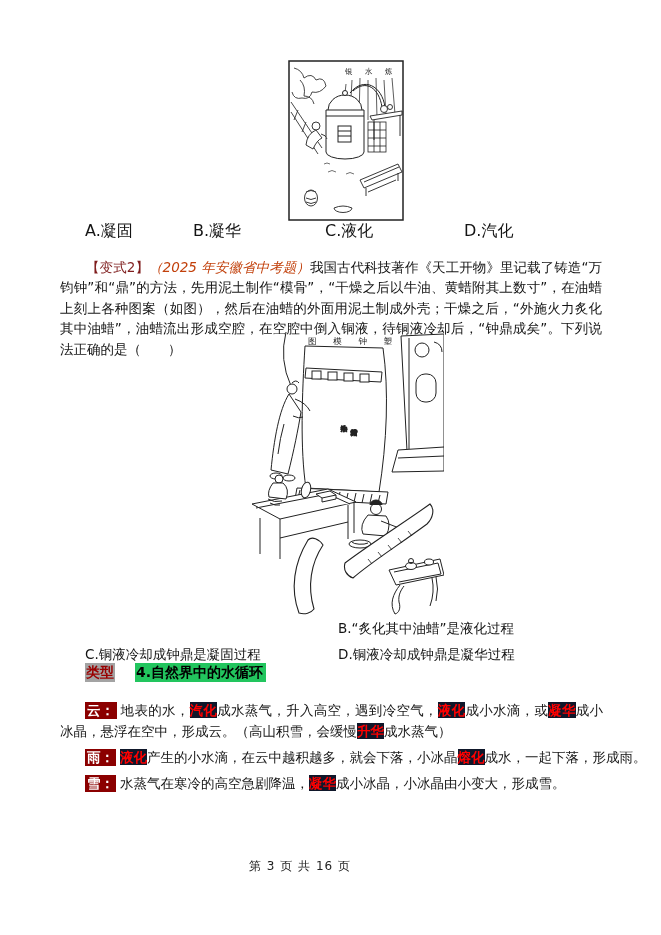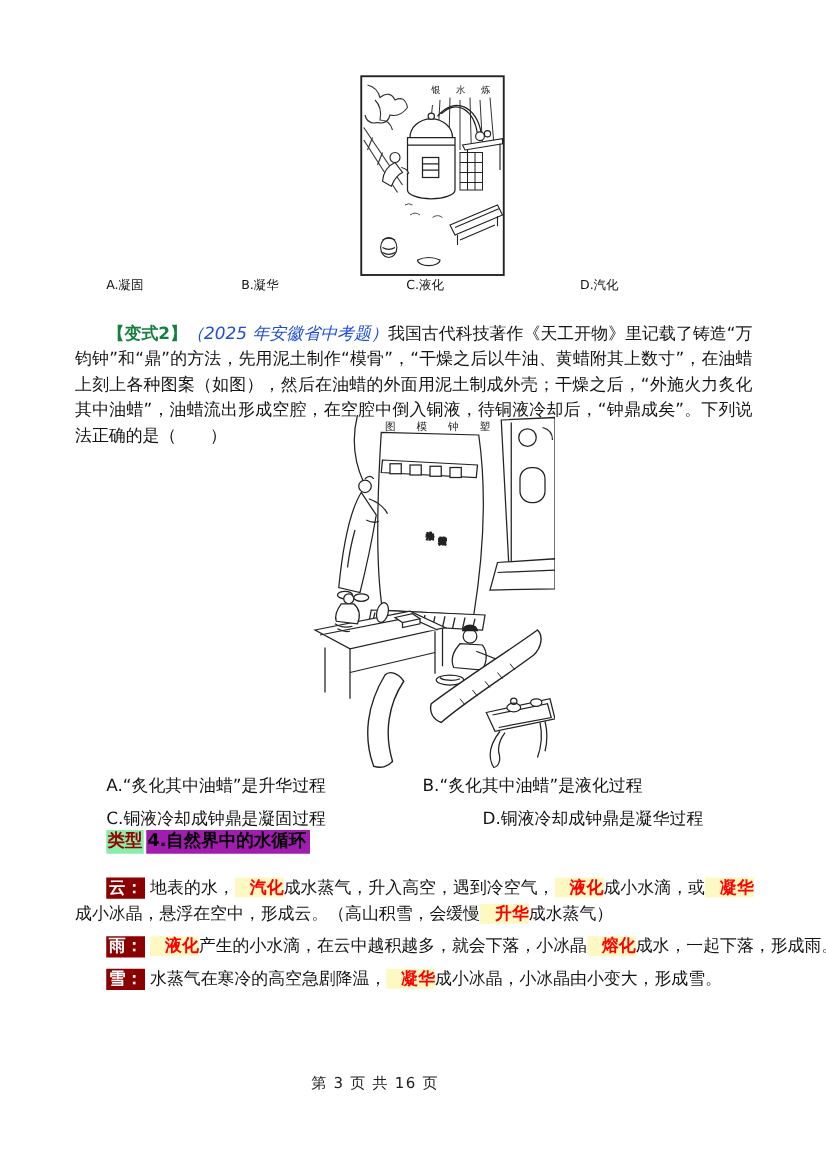--- a/index.html
+++ b/index.html
@@ -10,7 +10,7 @@
   }
   .abs{position:absolute;}
   svg text{font-family:"DejaVu Sans","Liberation Sans",sans-serif;fill:#222;}
-  .opt1{position:absolute;top:221px;font-size:10px;white-space:nowrap;}
+  .opt1{position:absolute;top:221px;font-size:16px;white-space:nowrap;}
   #opt1-a{left:85px;} #opt1-b{left:193px;text-align:center;} #opt1-c{left:325px;} #opt1-d{left:464px;}
   #para2{
     position:absolute;left:60px;top:243px;width:542px;

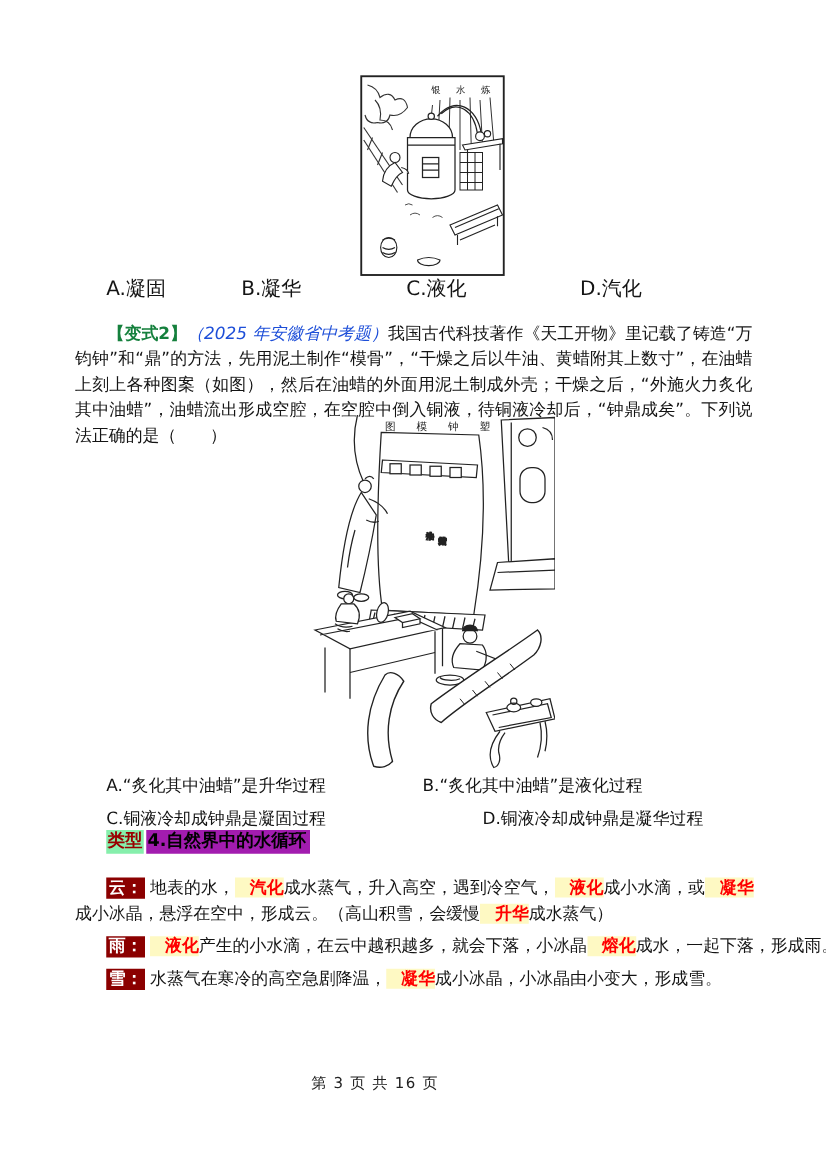--- a/index.html
+++ b/index.html
@@ -16,7 +16,7 @@
     position:absolute;left:60px;top:243px;width:542px;
     font-size:13.5px;line-height:20.5px;text-align:justify;text-indent:26px;
   }
-  .tag{color:#15803d;font-weight:bold;}
+  .tag{color:#7f1d1d;font-weight:normal;}
   .src{color:#1d4ed8;font-style:italic;}
   .opt2{position:absolute;font-size:13.5px;white-space:nowrap;}
   #opt2-a{left:85px;top:620px;} #opt2-b{left:338px;top:620px;}

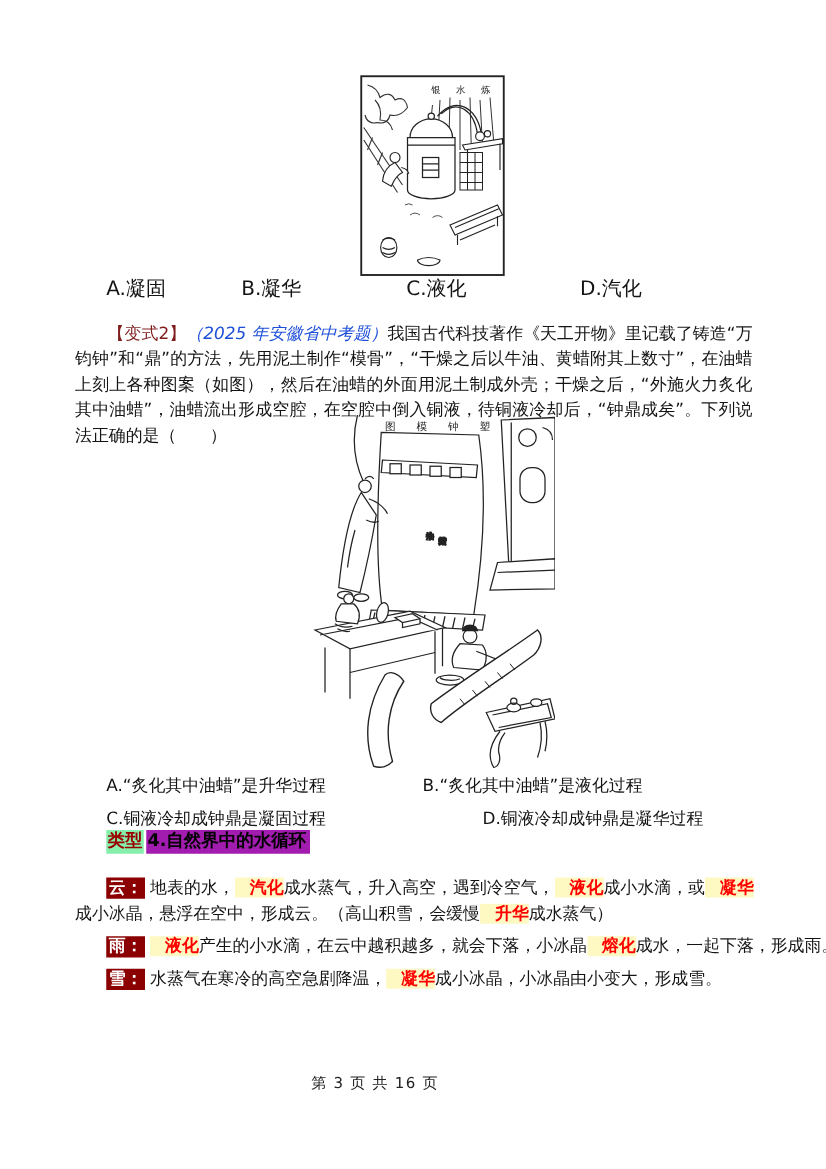--- a/index.html
+++ b/index.html
@@ -17,7 +17,7 @@
     font-size:13.5px;line-height:20.5px;text-align:justify;text-indent:26px;
   }
   .tag{color:#7f1d1d;font-weight:normal;}
-  .src{color:#1d4ed8;font-style:italic;}
+  .src{color:#c2410c;font-style:italic;}
   .opt2{position:absolute;font-size:13.5px;white-space:nowrap;}
   #opt2-a{left:85px;top:620px;} #opt2-b{left:338px;top:620px;}
   #opt2-c{left:85px;top:646px;} #opt2-d{left:338px;top:646px;margin-left:48px;}

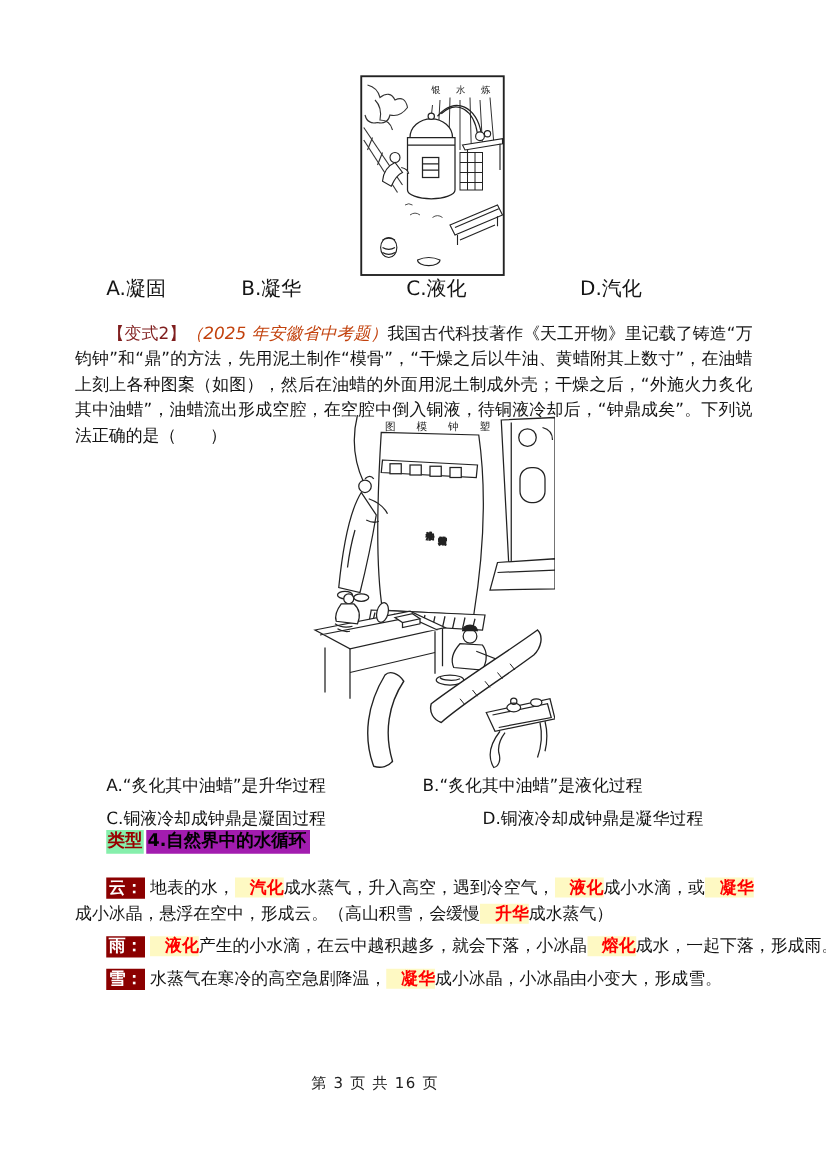--- a/index.html
+++ b/index.html
@@ -196,7 +196,6 @@
     </g>
   </svg>
 
-  <div class="opt2" id="opt2-a">A.“炙化其中油蜡”是升华过程</div>
   <div class="opt2" id="opt2-b">B.“炙化其中油蜡”是液化过程</div>
   <div class="opt2" id="opt2-c">C.铜液冷却成钟鼎是凝固过程</div>
   <div class="opt2" id="opt2-d">D.铜液冷却成钟鼎是凝华过程</div>

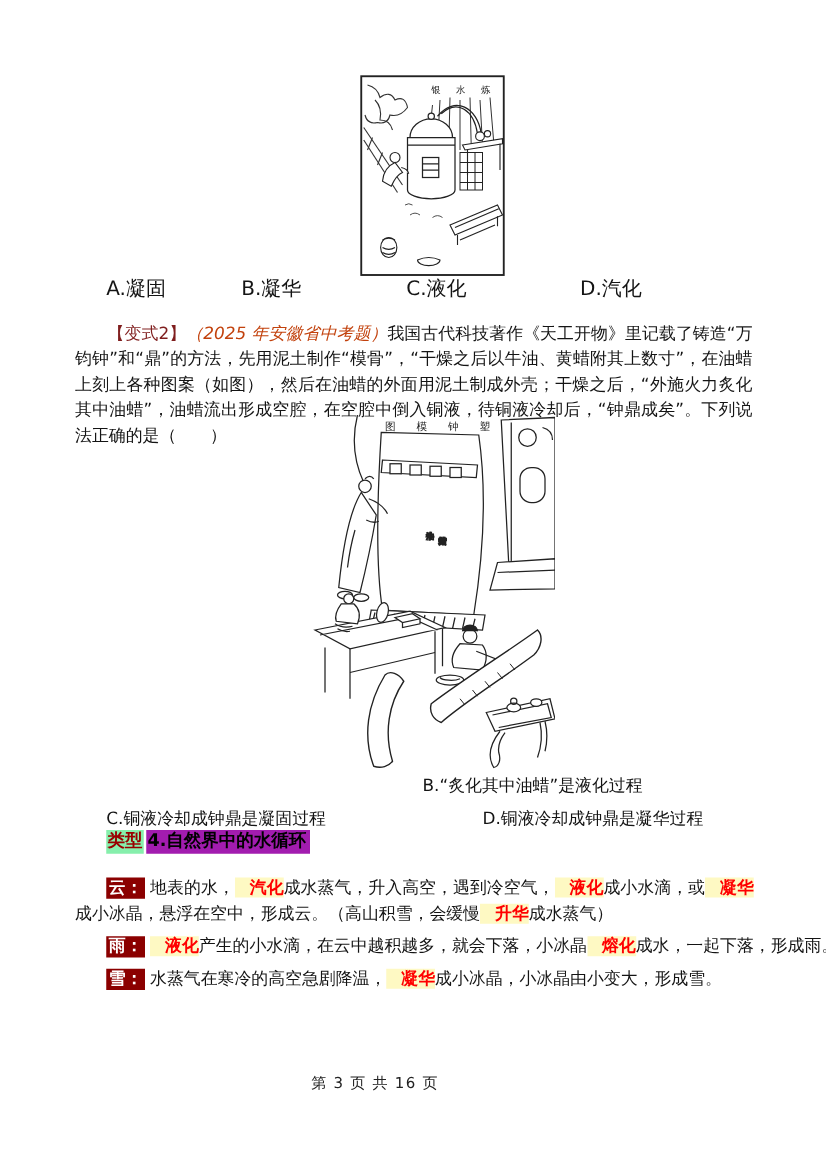--- a/index.html
+++ b/index.html
@@ -20,7 +20,7 @@
   .src{color:#c2410c;font-style:italic;}
   .opt2{position:absolute;font-size:13.5px;white-space:nowrap;}
   #opt2-a{left:85px;top:620px;} #opt2-b{left:338px;top:620px;}
-  #opt2-c{left:85px;top:646px;} #opt2-d{left:338px;top:646px;margin-left:48px;}
+  #opt2-c{left:85px;top:646px;} #opt2-d{left:338px;top:646px;}
   #type4{position:absolute;left:85px;top:664px;font-size:14px;font-weight:bold;white-space:nowrap;}
   .type-label{background:#86efac;color:#990000;padding:1px 1px 2px 1px;margin-right:2px;}
   .type-title{background:#a21caf;color:#000;padding:1px 3px 2px 1px;}

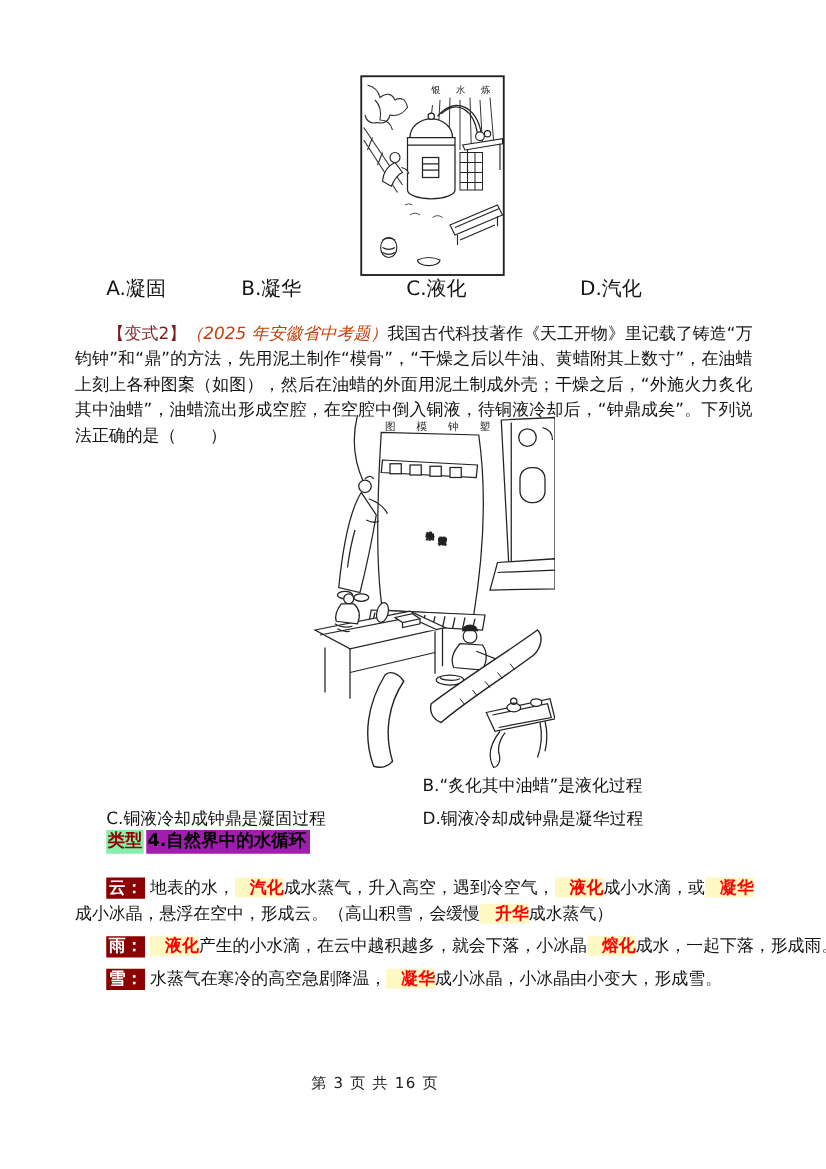--- a/index.html
+++ b/index.html
@@ -22,7 +22,7 @@
   #opt2-a{left:85px;top:620px;} #opt2-b{left:338px;top:620px;}
   #opt2-c{left:85px;top:646px;} #opt2-d{left:338px;top:646px;}
   #type4{position:absolute;left:85px;top:664px;font-size:14px;font-weight:bold;white-space:nowrap;}
-  .type-label{background:#86efac;color:#990000;padding:1px 1px 2px 1px;margin-right:2px;}
+  .type-label{background:#a3a3a3;color:#990000;padding:1px 1px 2px 1px;margin-right:20px;}
   .type-title{background:#a21caf;color:#000;padding:1px 3px 2px 1px;}
   .wc{font-size:13.5px;line-height:21px;}
   .wlabel{

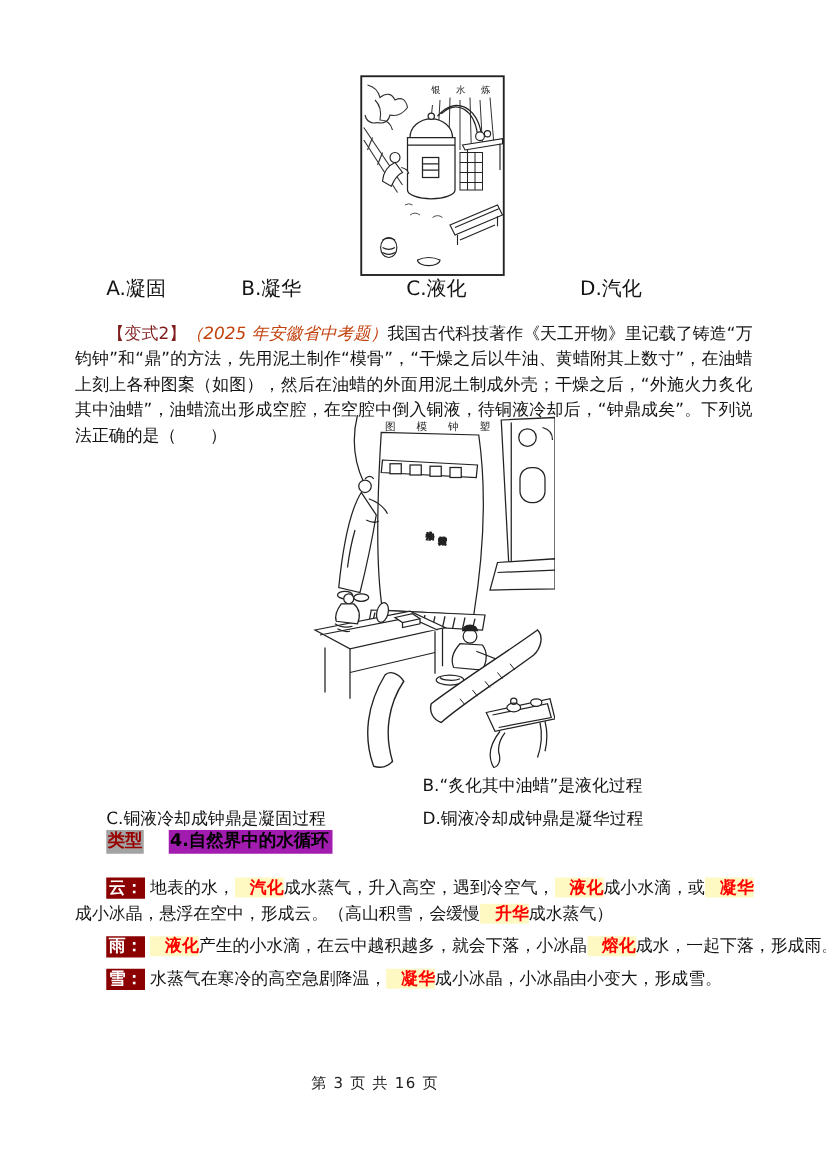--- a/index.html
+++ b/index.html
@@ -23,7 +23,7 @@
   #opt2-c{left:85px;top:646px;} #opt2-d{left:338px;top:646px;}
   #type4{position:absolute;left:85px;top:664px;font-size:14px;font-weight:bold;white-space:nowrap;}
   .type-label{background:#a3a3a3;color:#990000;padding:1px 1px 2px 1px;margin-right:20px;}
-  .type-title{background:#a21caf;color:#000;padding:1px 3px 2px 1px;}
+  .type-title{background:#22c55e;color:#000;padding:1px 3px 2px 1px;}
   .wc{font-size:13.5px;line-height:21px;}
   .wlabel{
     background:#8b0000;color:#ffffff;font-weight:bold;

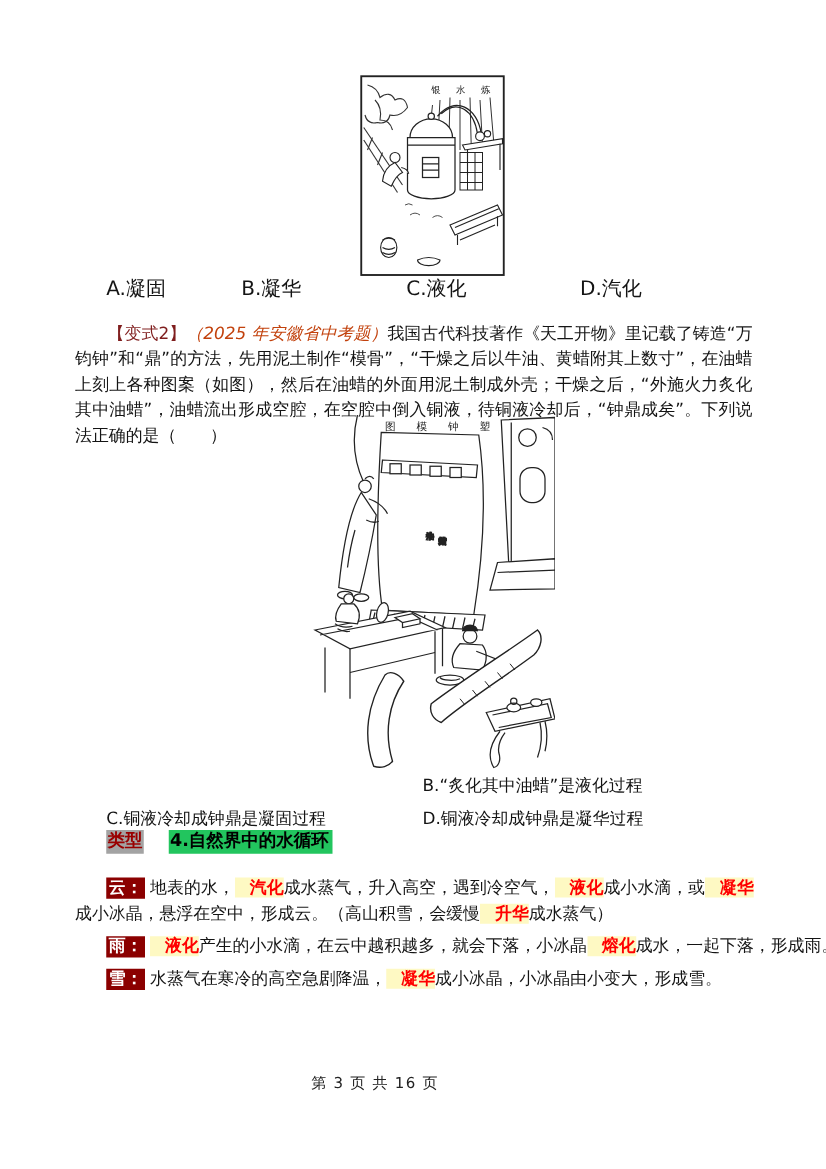--- a/index.html
+++ b/index.html
@@ -29,7 +29,7 @@
     background:#8b0000;color:#ffffff;font-weight:bold;
     padding:0 2px 1px 2px;margin-right:4px;
   }
-  .hl{background:#fef9c3;color:#ff0000;font-weight:bold;padding-left:12px;}
+  .hl{background:#0f172a;color:#ff0000;font-weight:bold;}
   #wc-cloud{position:absolute;left:60px;top:686px;width:543px;text-indent:25px;text-align:justify;}
   #wc-cloud .wlabel{text-indent:0;}
   #wc-rain{position:absolute;left:85px;top:733px;white-space:nowrap;}

